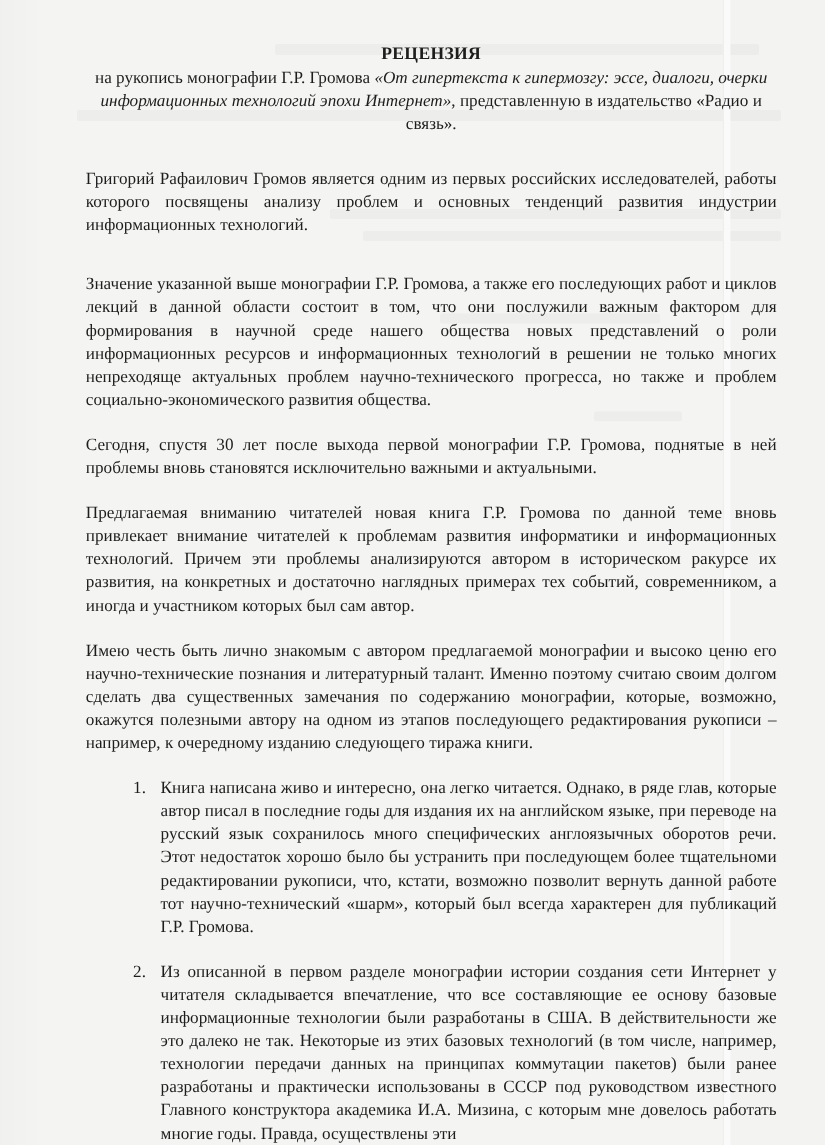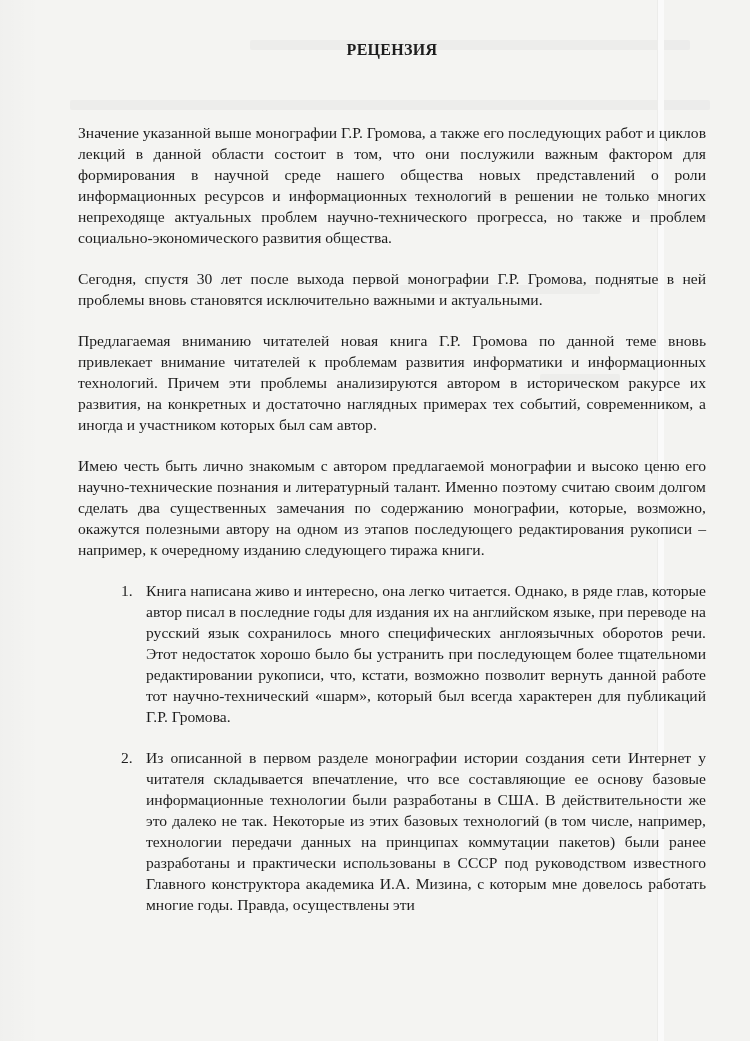--- a/index.html
+++ b/index.html
@@ -104,6 +104,7 @@
 
   <div class="content">
     <h1 class="title">РЕЦЕНЗИЯ</h1>
+    <p class="subtitle"><span>на рукопись монографии Г.Р. Громова </span><span class="it">«От гипертекста к гипермозгу: эссе, диалоги, очерки информационных технологий эпохи Интернет»</span><span>, представленную в издательство «Радио и связь».</span></p>
 
     <div class="gap-l"></div>
     <div style="height:8px"></div>

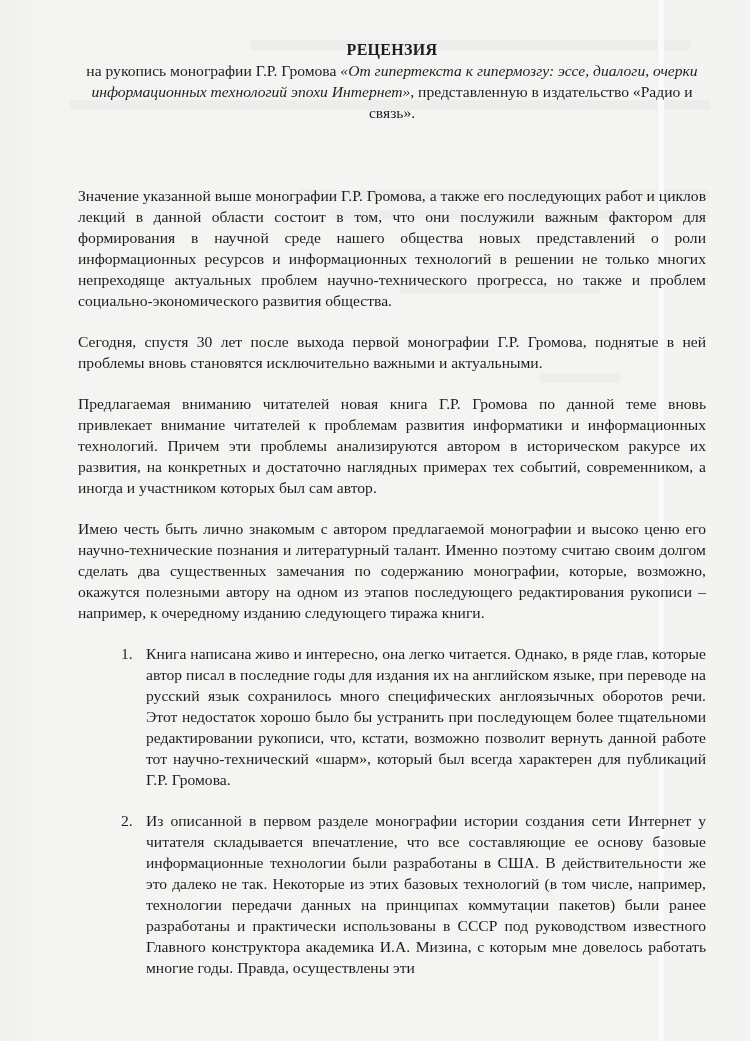--- a/index.html
+++ b/index.html
@@ -109,6 +109,7 @@
     <div class="gap-l"></div>
     <div style="height:8px"></div>
 
+    <p class="para">Григорий Рафаилович Громов является одним из первых российских исследователей, работы которого посвящены анализу проблем и основных тенденций развития индустрии информационных технологий.</p>
     <div class="gap-s"></div>
     <div class="gap-m"></div>
     <p class="para">Значение указанной выше монографии Г.Р. Громова, а также его последующих работ и циклов лекций в данной области состоит в том, что они послужили важным фактором для формирования в научной среде нашего общества новых представлений о роли информационных ресурсов и информационных технологий  в решении не только многих непреходяще актуальных проблем научно-технического прогресса, но также и проблем социально-экономического развития общества.</p>

